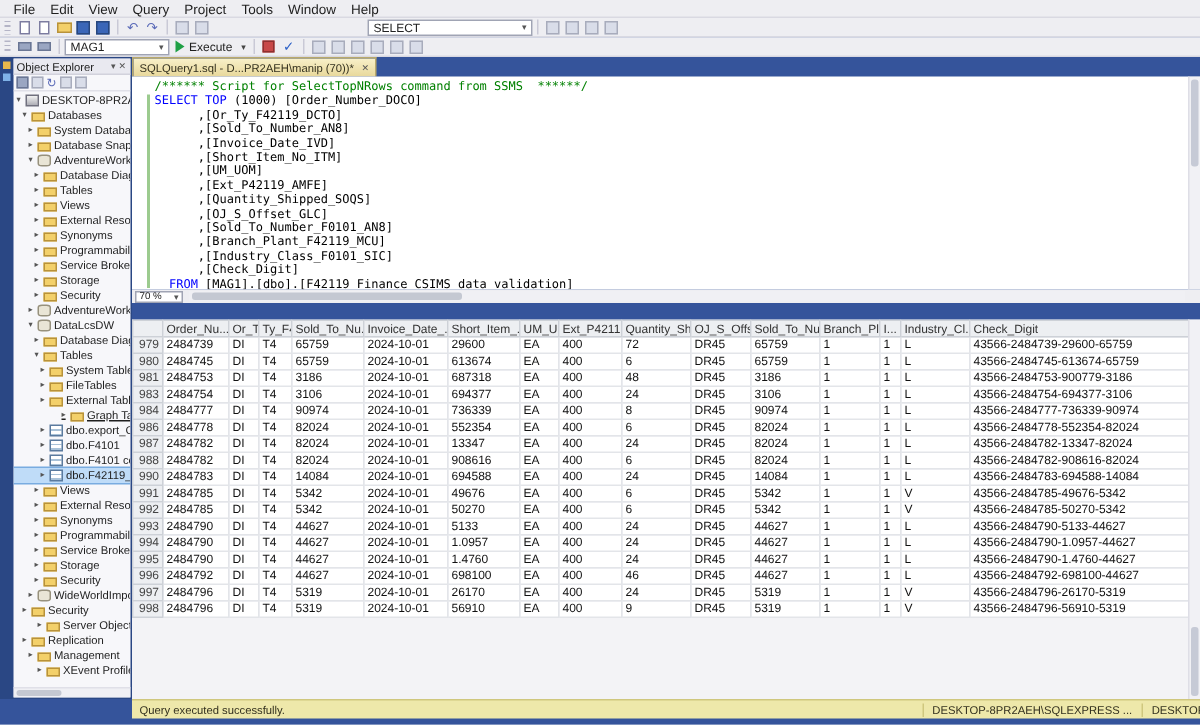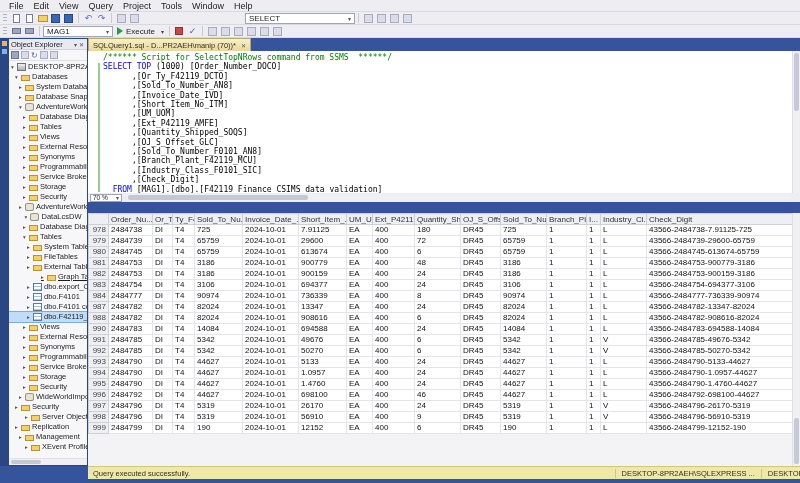--- a/index.html
+++ b/index.html
@@ -298,7 +298,7 @@
           <span class="tico ti-db"></span>
           <span>AdventureWorksDW2017</span>
         </div>
-        <div class="tnode" style="padding-left: 10px; justify-content: center;">
+        <div class="tnode" style="padding-left: 10px;">
           <span class="tglyph">▾</span>
           <span class="tico ti-db"></span>
           <span>DataLcsDW</span>

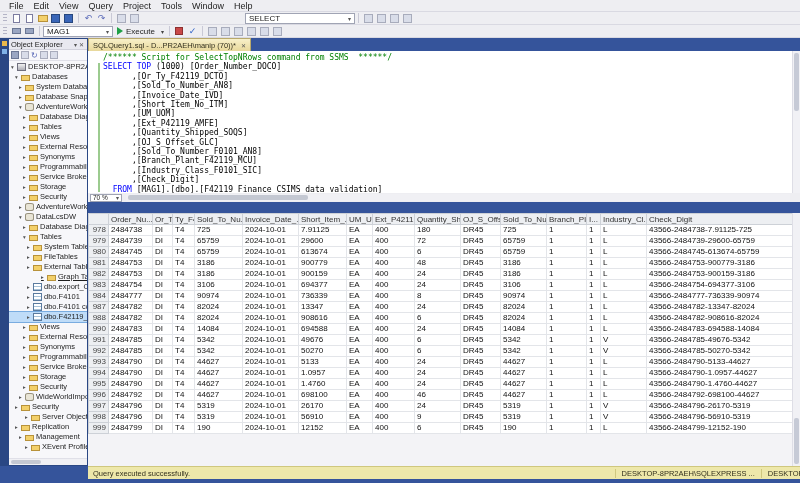--- a/index.html
+++ b/index.html
@@ -475,24 +475,6 @@
           </thead>
         <tbody id="gbody">
             <tr>
-              <td class="rh">978</td>
-              <td>2484738</td>
-              <td>DI</td>
-              <td>T4</td>
-              <td>725</td>
-              <td>2024-10-01</td>
-              <td>7.91125</td>
-              <td>EA</td>
-              <td>400</td>
-              <td>180</td>
-              <td>DR45</td>
-              <td>725</td>
-              <td>1</td>
-              <td>1</td>
-              <td>L</td>
-              <td>43566-2484738-7.91125-725</td>
-            </tr>
-            <tr>
               <td class="rh">979</td>
               <td>2484739</td>
               <td>DI</td>

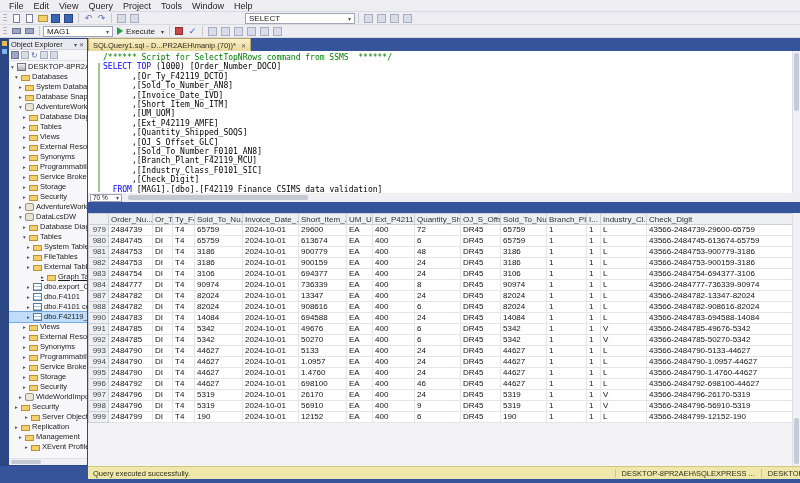--- a/index.html
+++ b/index.html
@@ -517,7 +517,7 @@
               <td>T4</td>
               <td>3186</td>
               <td>2024-10-01</td>
-              <td>900779</td>
+              <td>687318</td>
               <td>EA</td>
               <td>400</td>
               <td>48</td>

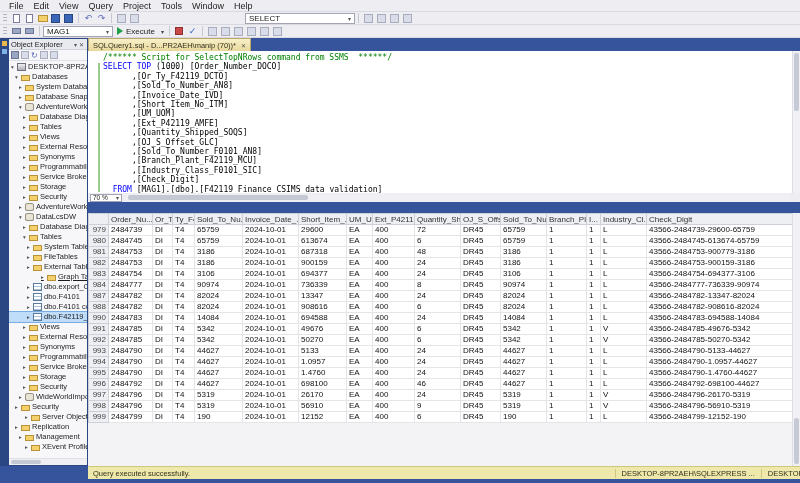--- a/index.html
+++ b/index.html
@@ -529,24 +529,6 @@
               <td>43566-2484753-900779-3186</td>
             </tr>
             <tr>
-              <td class="rh">982</td>
-              <td>2484753</td>
-              <td>DI</td>
-              <td>T4</td>
-              <td>3186</td>
-              <td>2024-10-01</td>
-              <td>900159</td>
-              <td>EA</td>
-              <td>400</td>
-              <td>24</td>
-              <td>DR45</td>
-              <td>3186</td>
-              <td>1</td>
-              <td>1</td>
-              <td>L</td>
-              <td>43566-2484753-900159-3186</td>
-            </tr>
-            <tr>
               <td class="rh">983</td>
               <td>2484754</td>
               <td>DI</td>

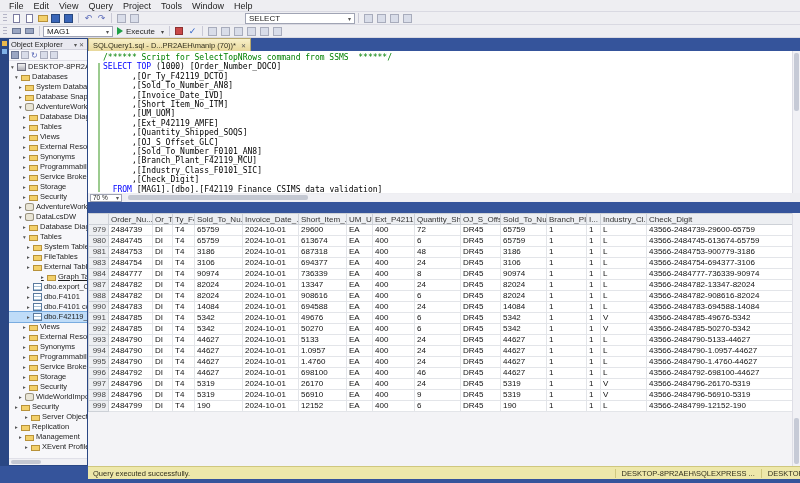--- a/index.html
+++ b/index.html
@@ -565,6 +565,24 @@
               <td>43566-2484777-736339-90974</td>
             </tr>
             <tr>
+              <td class="rh">986</td>
+              <td>2484778</td>
+              <td>DI</td>
+              <td>T4</td>
+              <td>82024</td>
+              <td>2024-10-01</td>
+              <td>552354</td>
+              <td>EA</td>
+              <td>400</td>
+              <td>6</td>
+              <td>DR45</td>
+              <td>82024</td>
+              <td>1</td>
+              <td>1</td>
+              <td>L</td>
+              <td>43566-2484778-552354-82024</td>
+            </tr>
+            <tr>
               <td class="rh">987</td>
               <td>2484782</td>
               <td>DI</td>

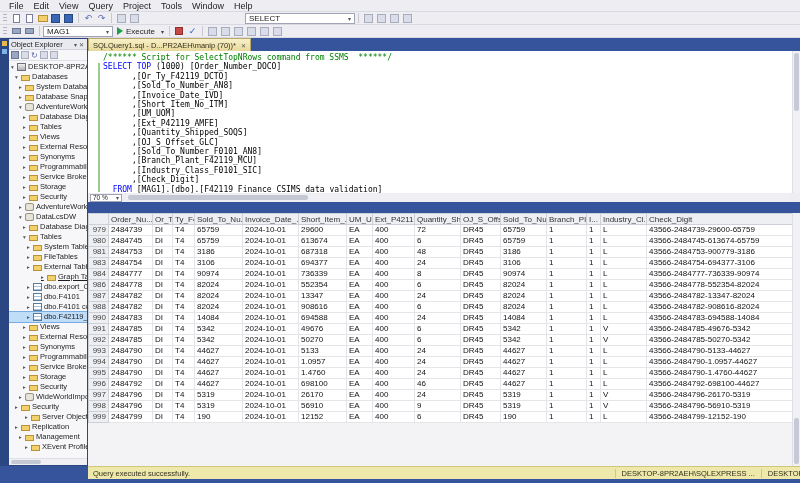--- a/index.html
+++ b/index.html
@@ -780,24 +780,6 @@
               <td>V</td>
               <td>43566-2484796-56910-5319</td>
             </tr>
-            <tr>
-              <td class="rh">999</td>
-              <td>2484799</td>
-              <td>DI</td>
-              <td>T4</td>
-              <td>190</td>
-              <td>2024-10-01</td>
-              <td>12152</td>
-              <td>EA</td>
-              <td>400</td>
-              <td>6</td>
-              <td>DR45</td>
-              <td>190</td>
-              <td>1</td>
-              <td>1</td>
-              <td>L</td>
-              <td>43566-2484799-12152-190</td>
-            </tr>
           </tbody>
       </table>
       <div class="vscroll gscroll">

